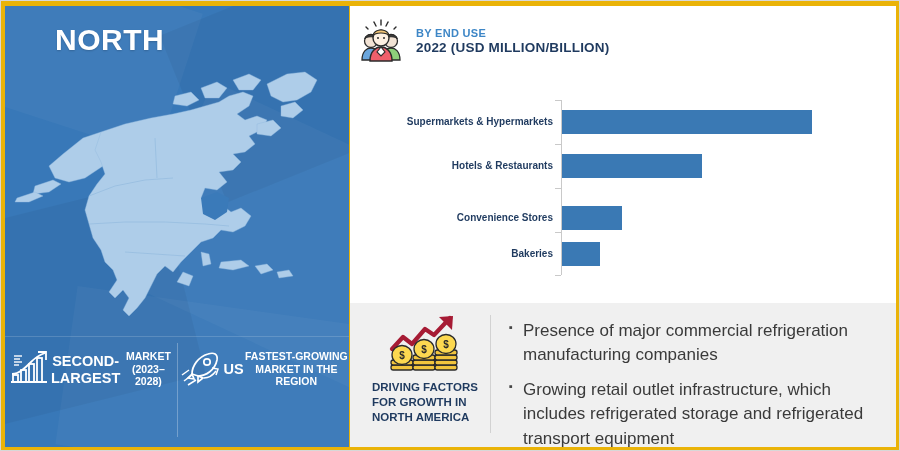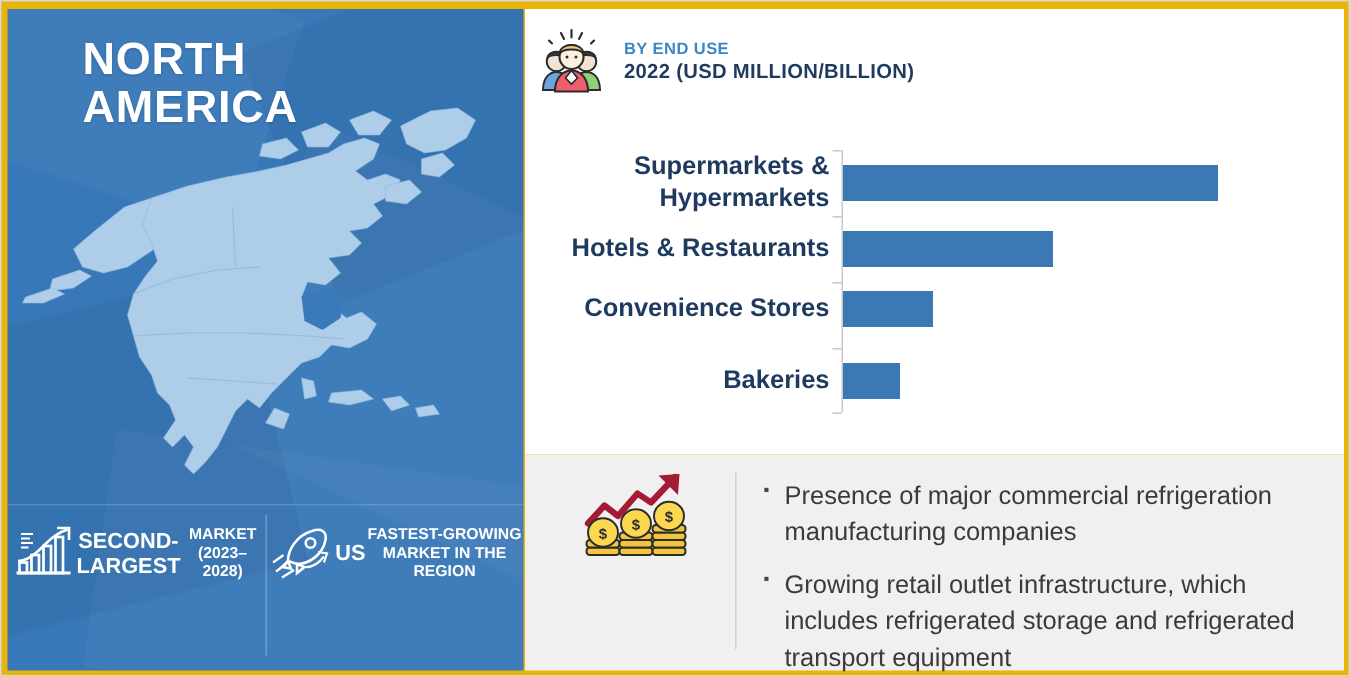--- a/index.html
+++ b/index.html
@@ -113,7 +113,6 @@
 
     <div id="region-title">
       <div>NORTH</div>
-      <div>AMERICA</div>
     </div>
 
     <div id="map-wrap">

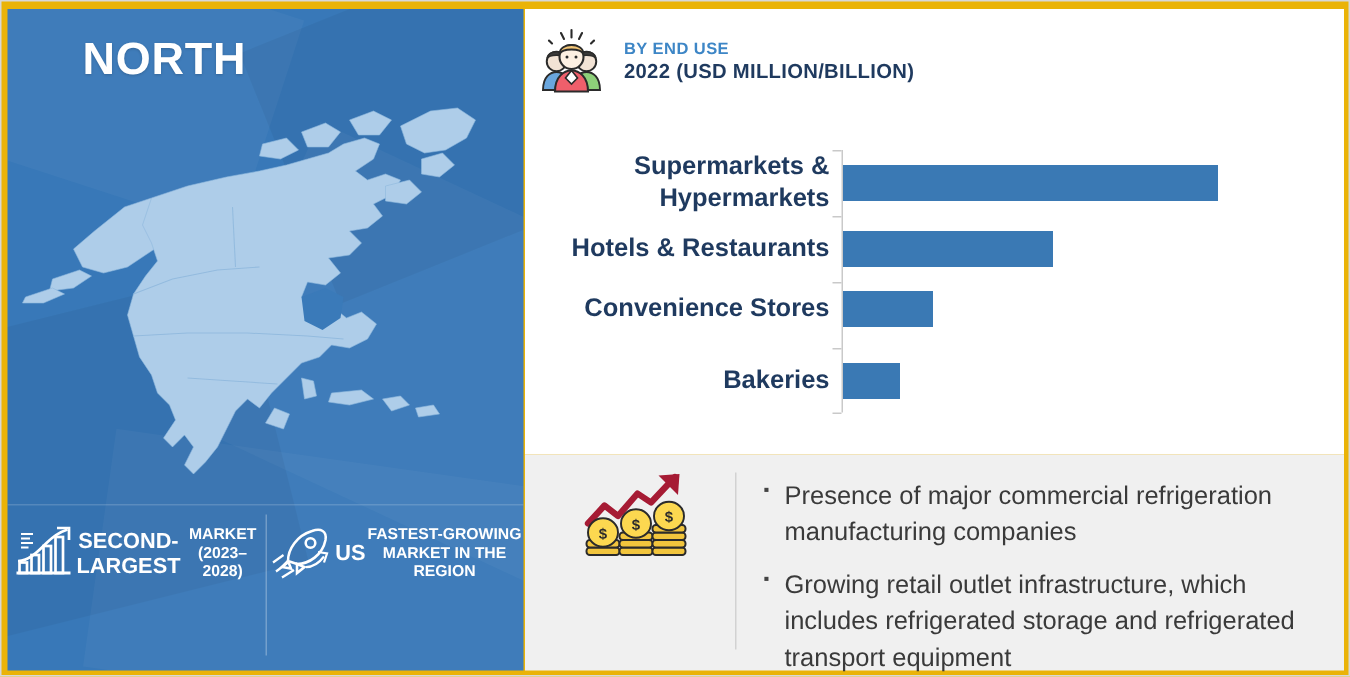--- a/index.html
+++ b/index.html
@@ -69,7 +69,7 @@
   .cat-row{position:absolute;left:0;width:546px;height:44px;}
   .cat-label{
     position:absolute;left:0;width:203px;text-align:right;
-    color:#1f3a5f;font-size:17px;font-weight:bold;line-height:1.22;
+    color:#1f3a5f;font-size:10px;font-weight:bold;line-height:1.22;
     top:50%;transform:translateY(-50%);
   }
   .bar{

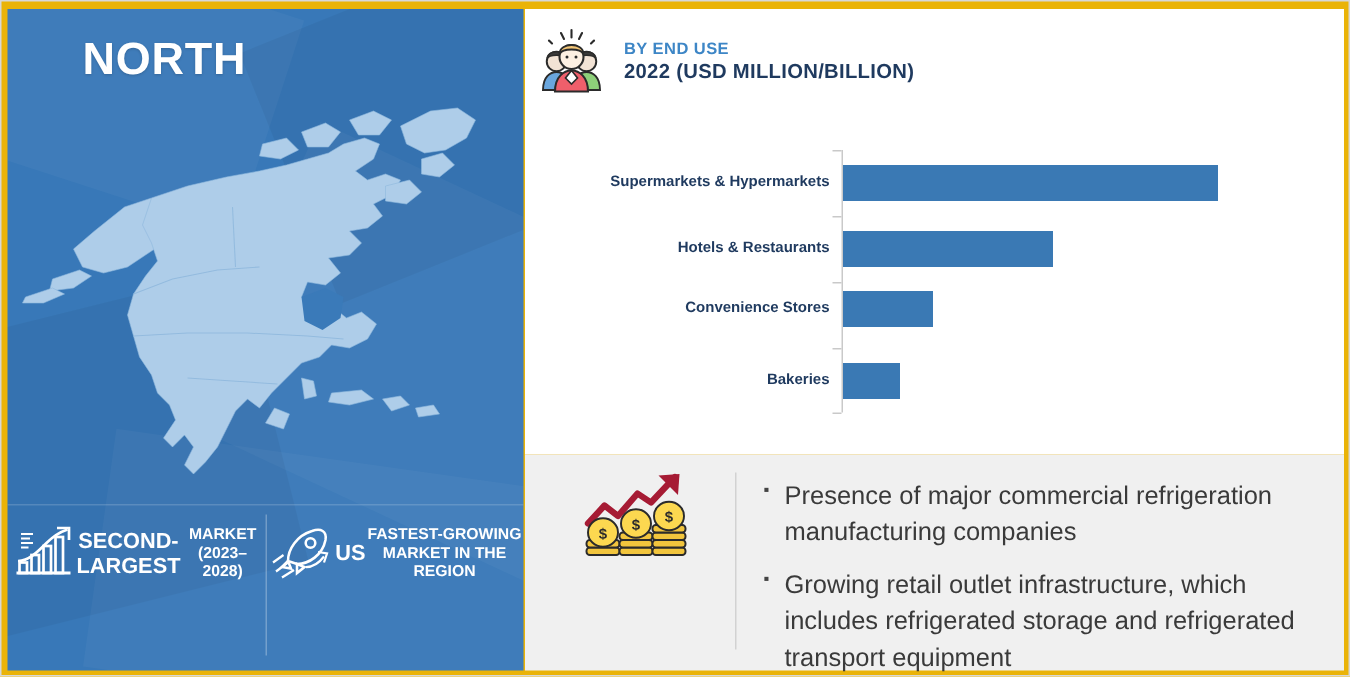--- a/index.html
+++ b/index.html
@@ -263,7 +263,7 @@
         <div class="cat-label">Hotels &amp; Restaurants</div>
         <div class="bar" style="width:140px;"></div>
       </div>
-      <div class="cat-row" style="top:88px;">
+      <div class="cat-row" style="top:100px;">
         <div class="cat-label">Convenience Stores</div>
         <div class="bar" style="width:60px;"></div>
       </div>

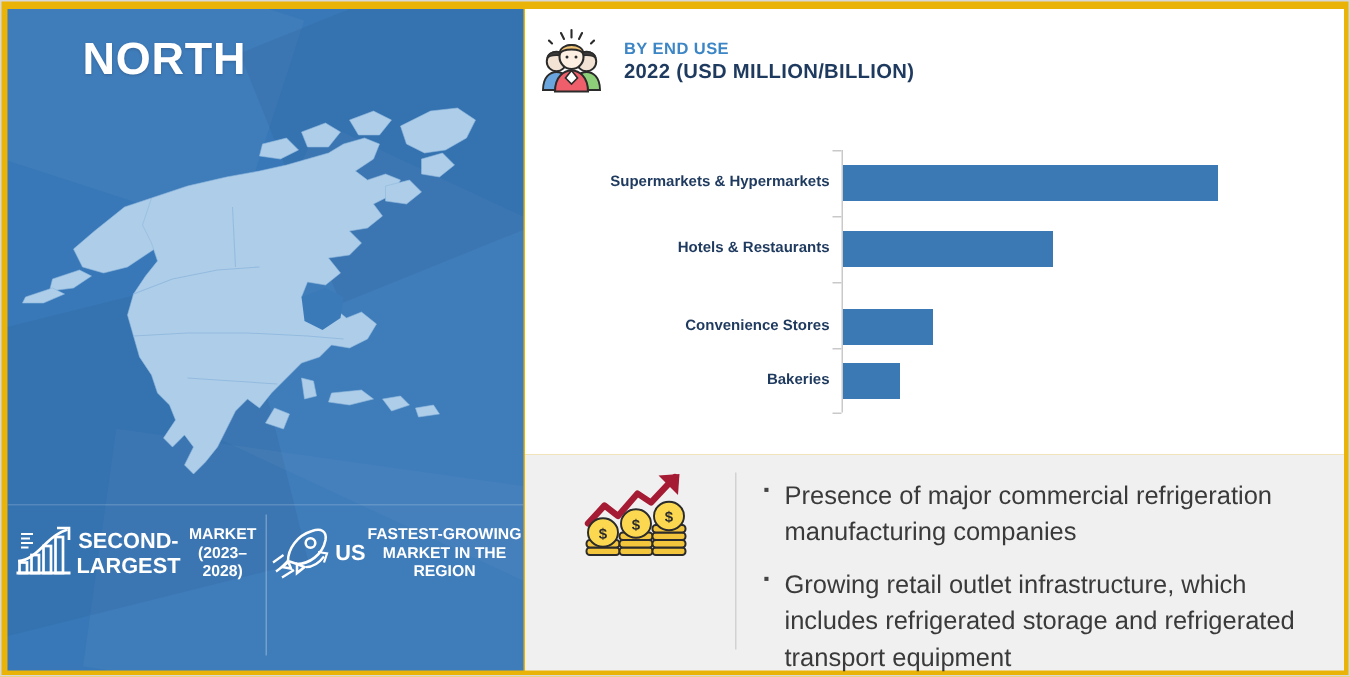--- a/index.html
+++ b/index.html
@@ -309,6 +309,9 @@
             <text x="59" y="35" font-size="10" font-weight="bold" text-anchor="middle" fill="#2b2b2b" font-family="'Liberation Sans',sans-serif">$</text>
           </svg>
         </div>
+        <div id="factors-caption" style="white-space:pre-line;">DRIVING FACTORS
+FOR GROWTH IN
+NORTH AMERICA</div>
       </div>
 
       <div id="factors-sep"></div>

